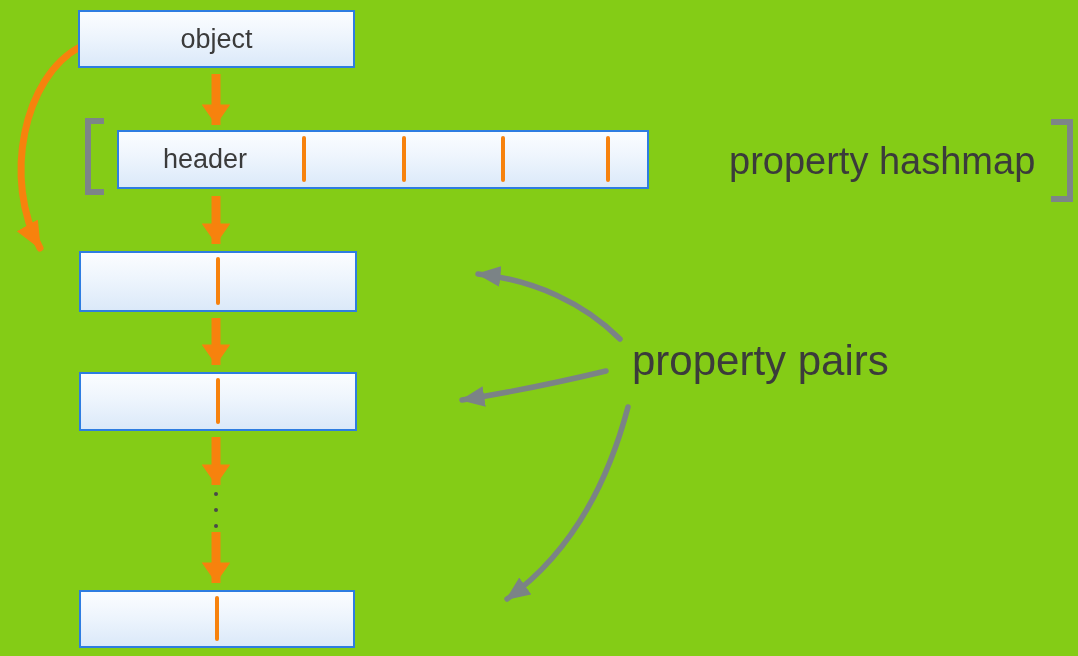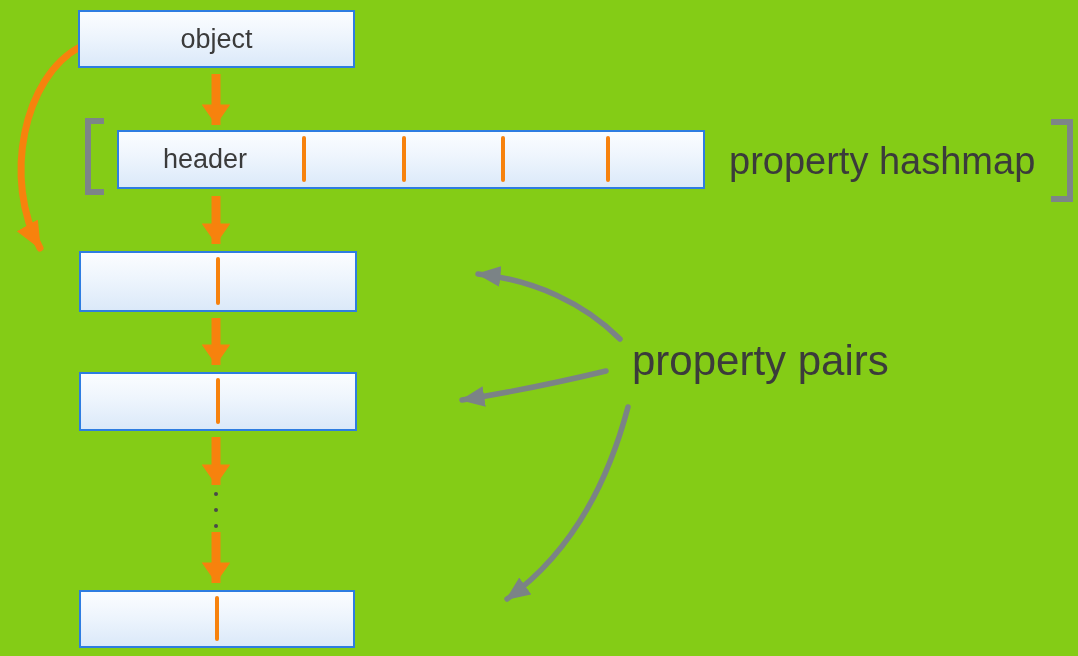--- a/index.html
+++ b/index.html
@@ -20,7 +20,7 @@
   }
   .object-box{left:78px;top:10px;width:277px;height:58px;
     display:flex;align-items:center;justify-content:center;font-size:27px;}
-  .header-box{left:117px;top:130px;width:588px;height:59px;}
+  .header-box{left:117px;top:130px;width:532px;height:59px;}
   .header-label{
     position:absolute;left:0;top:0;width:172px;height:100%;
     display:flex;align-items:center;justify-content:center;font-size:27px;color:#3b3b3b;}

